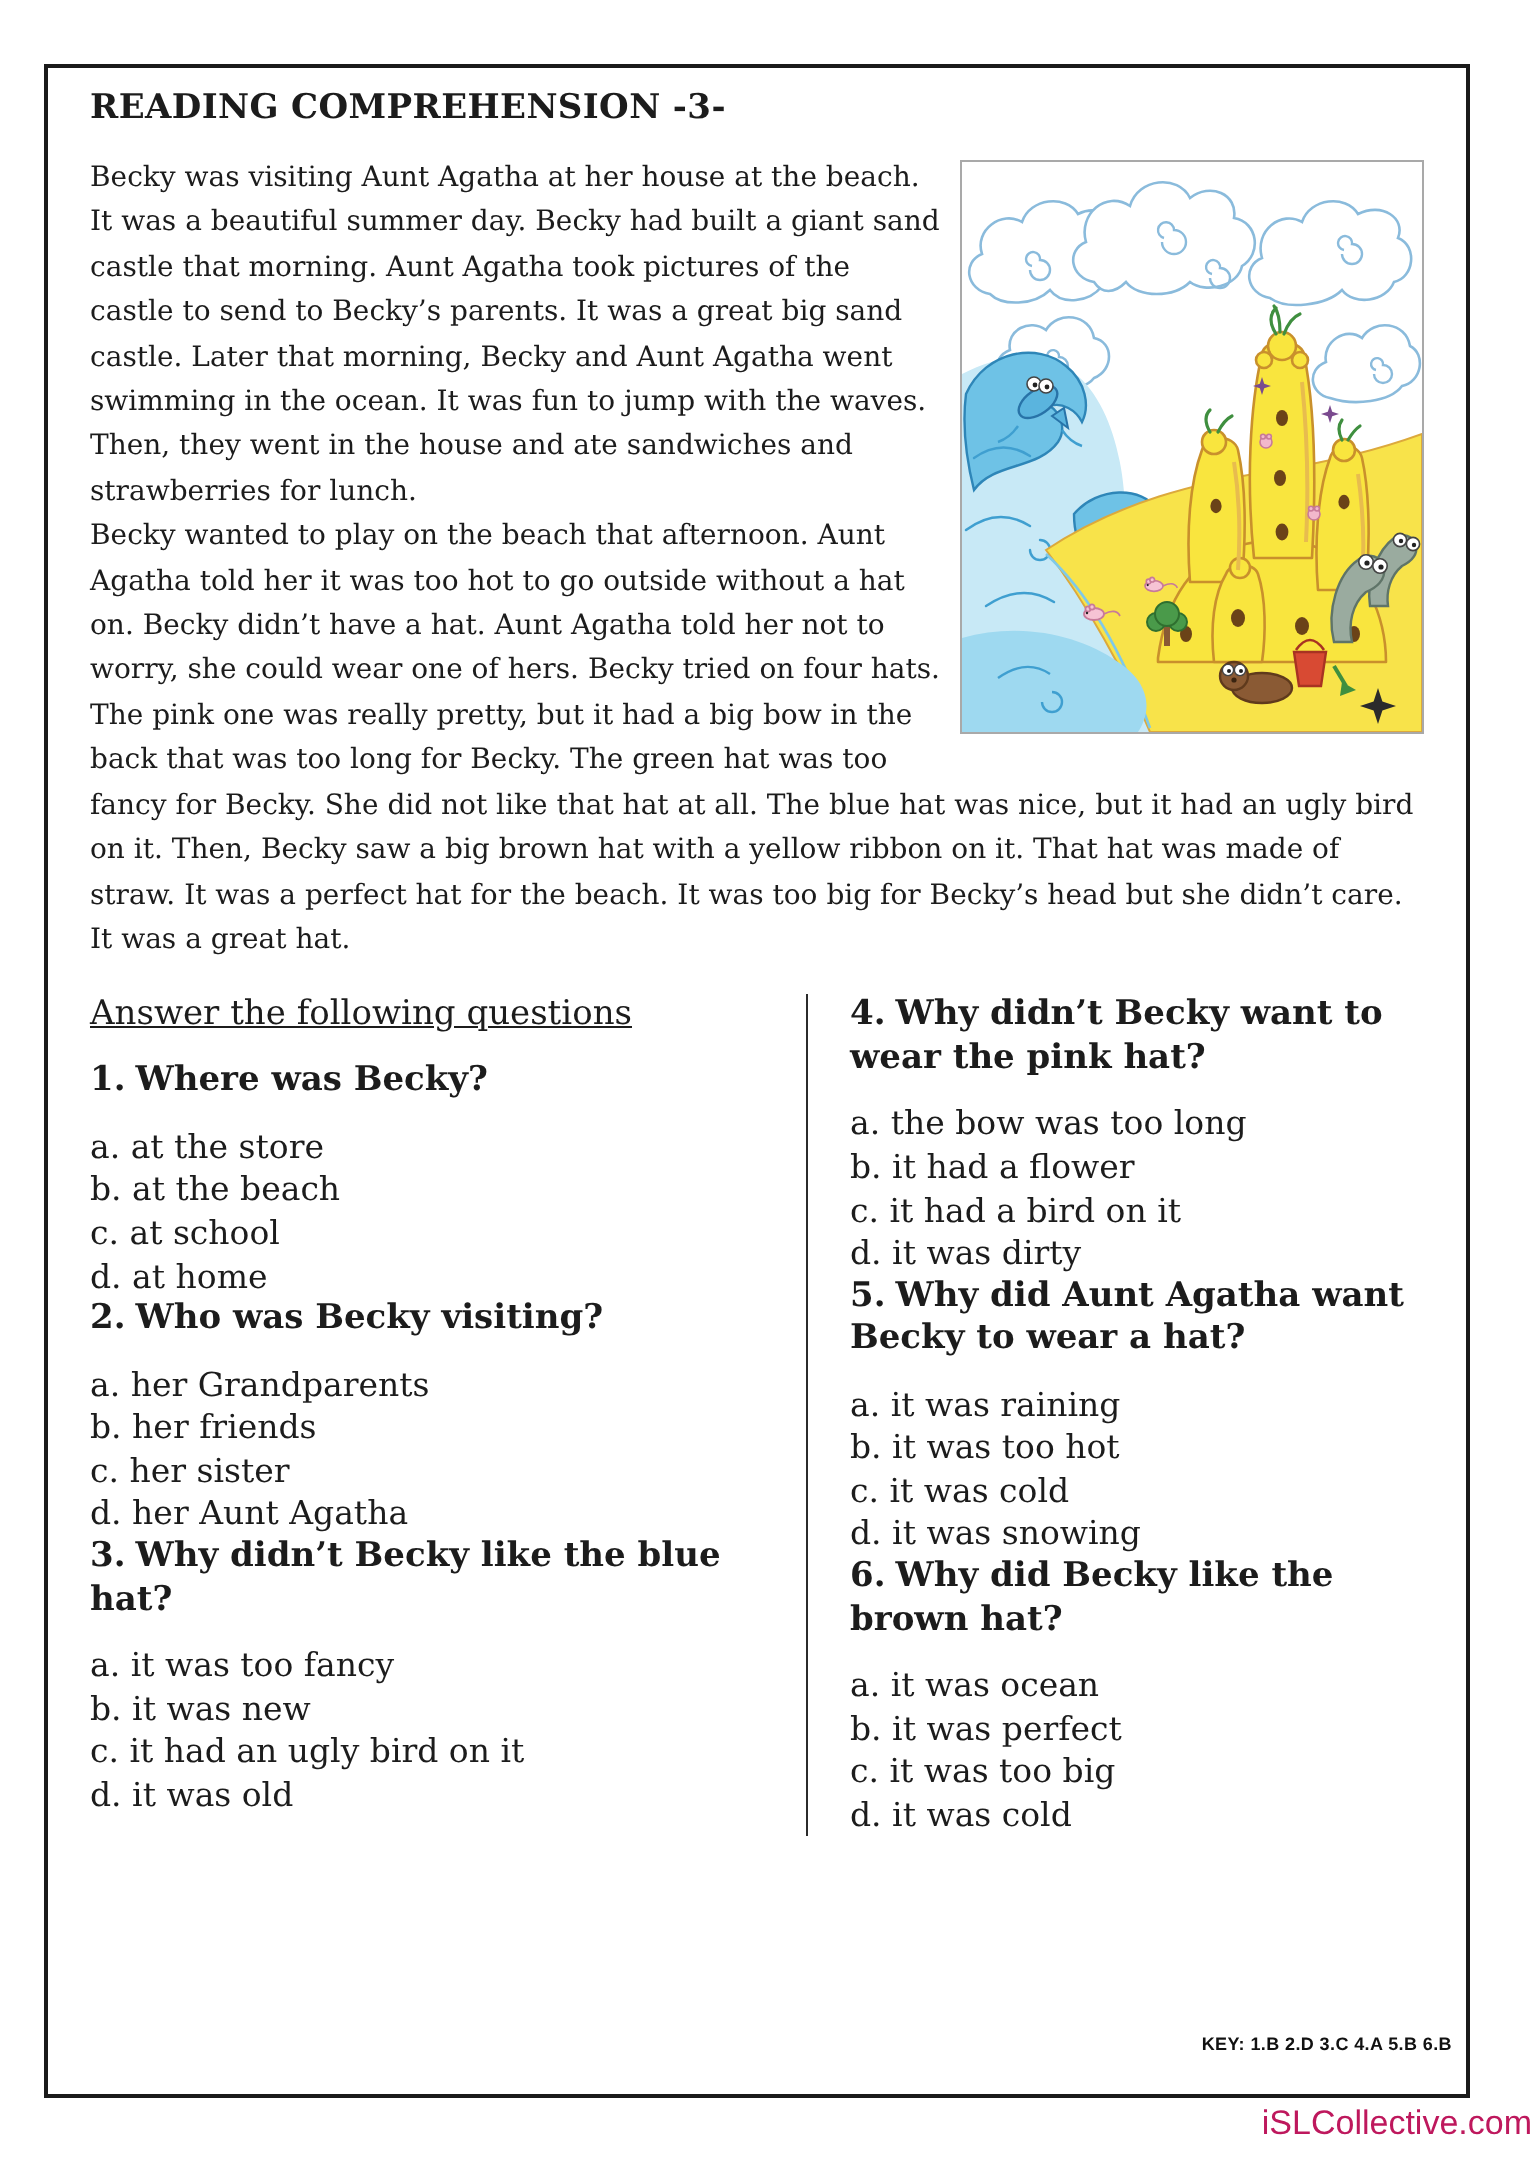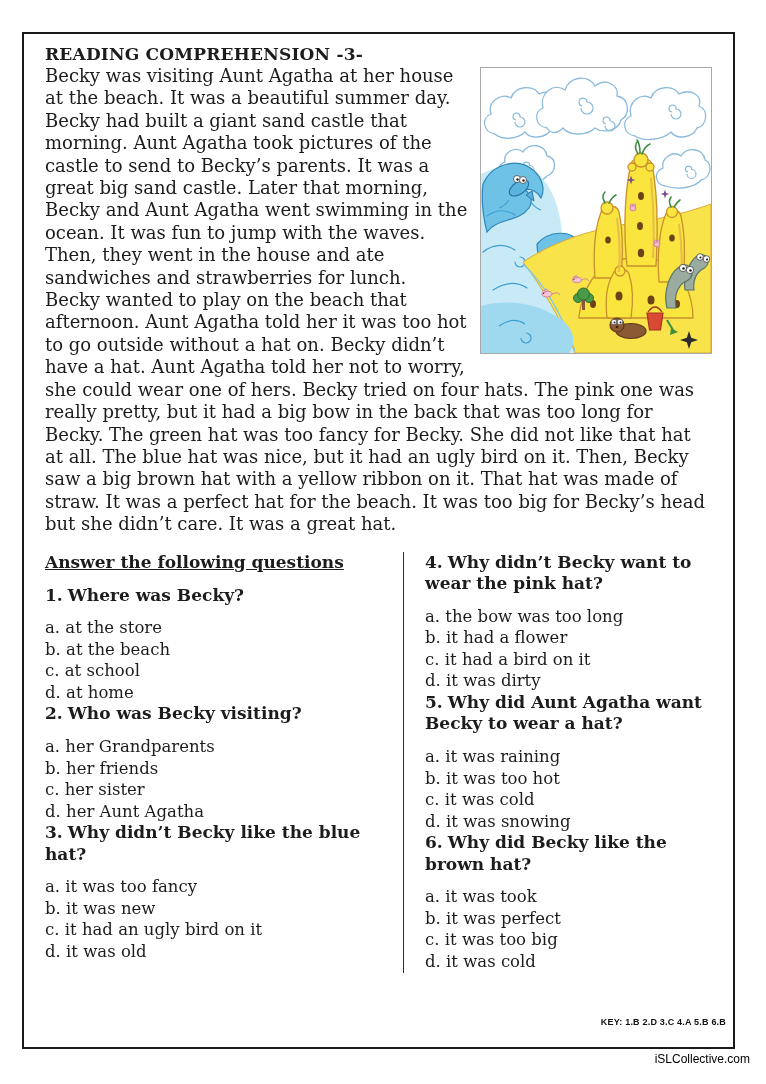--- a/index.html
+++ b/index.html
@@ -11,7 +11,7 @@
     position:absolute;left:22px;top:32px;width:713px;height:1017px;
     border:2px solid #1a1a1a;box-sizing:border-box;padding:8px 21px 0 21px;background:#fff;
   }
-  .doc-title{font-weight:bold;font-size:17px;letter-spacing:.2px;margin:2px 0 1px 0;}
+  .doc-title{font-weight:bold;font-size:17px;letter-spacing:.2px;margin:2px 0 14px 0;}
   .passage{font-size:18px;line-height:22.4px;}
   .passage p{margin:0;}
   .illustration{

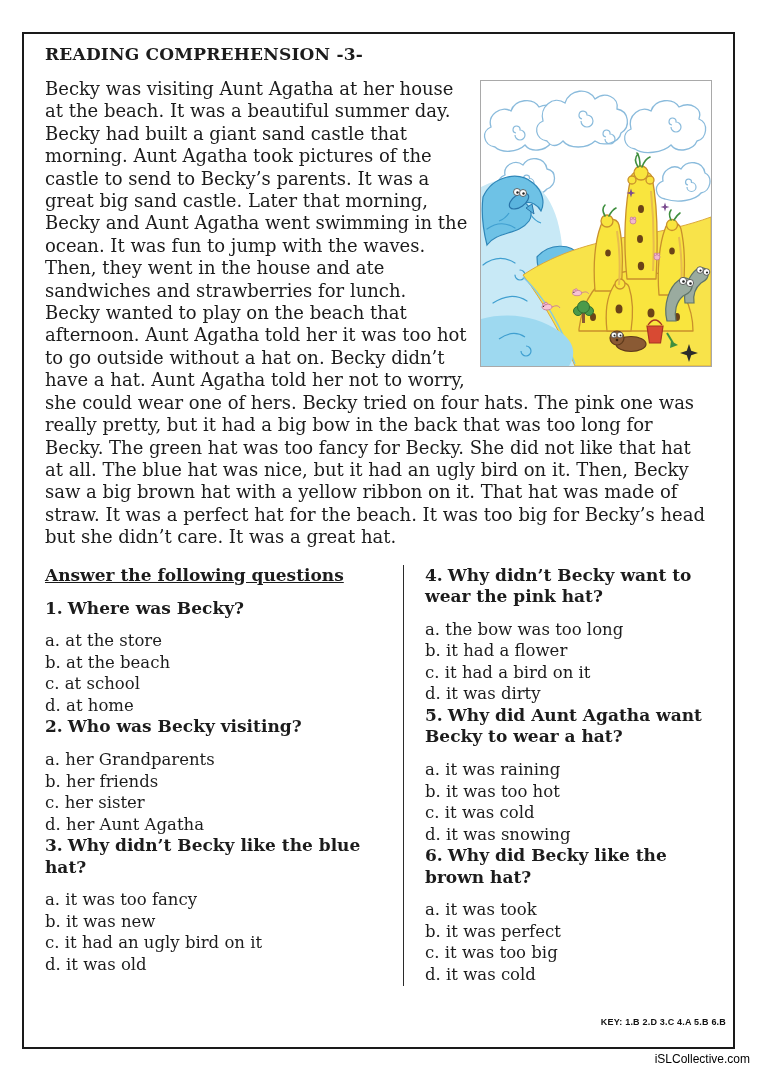--- a/index.html
+++ b/index.html
@@ -12,7 +12,7 @@
     border:2px solid #1a1a1a;box-sizing:border-box;padding:8px 21px 0 21px;background:#fff;
   }
   .doc-title{font-weight:bold;font-size:17px;letter-spacing:.2px;margin:2px 0 14px 0;}
-  .passage{font-size:18px;line-height:22.4px;}
+  .passage{font-size:14px;line-height:22.4px;}
   .passage p{margin:0;}
   .illustration{
     float:right;width:230px;height:285px;border:1px solid #a9a9a9;

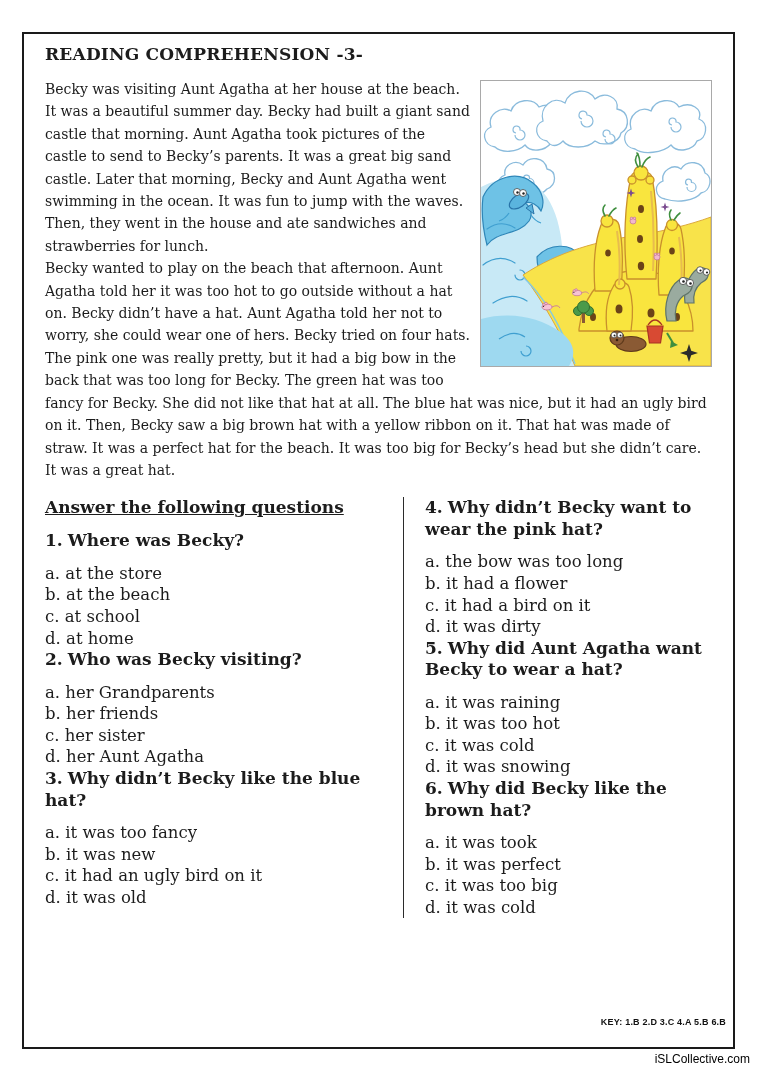--- a/index.html
+++ b/index.html
@@ -21,7 +21,7 @@
   .qsection{display:flex;clear:both;margin-top:16px;}
   .qcol-left{width:343px;box-sizing:border-box;padding-right:20px;}
   .qcol-right{flex:1;border-left:1.5px solid #2b2b2b;padding-left:21px;margin-left:15px;}
-  .q-header{font-weight:bold;font-size:17px;text-decoration:underline;margin:0 0 13px 0;}
+  .q-header{font-weight:normal;font-size:17px;text-decoration:underline;margin:0 0 13px 0;}
   .q-title{font-weight:bold;font-size:17px;line-height:21.5px;margin:0 0 11px 0;}
   .q-title .q-num{margin-right:5px;}
   .q-options{font-size:16.5px;line-height:21.6px;margin:0;}

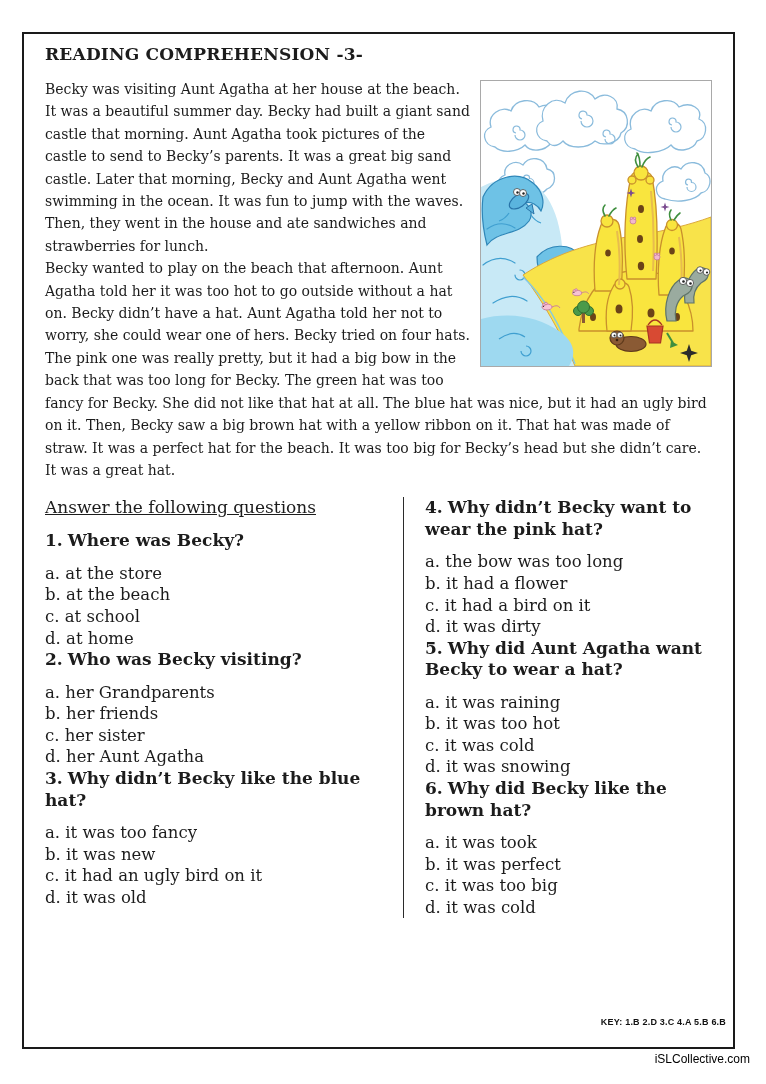--- a/index.html
+++ b/index.html
@@ -260,7 +260,7 @@
         <span class="q-num">6.</span><span>Why did Becky like the brown hat?</span>
       </div>
       <div class="q-options">
-        <div>a. it was took</div>
+        <div>a. it was ocean</div>
         <div>b. it was perfect</div>
         <div>c. it was too big</div>
         <div>d. it was cold</div>

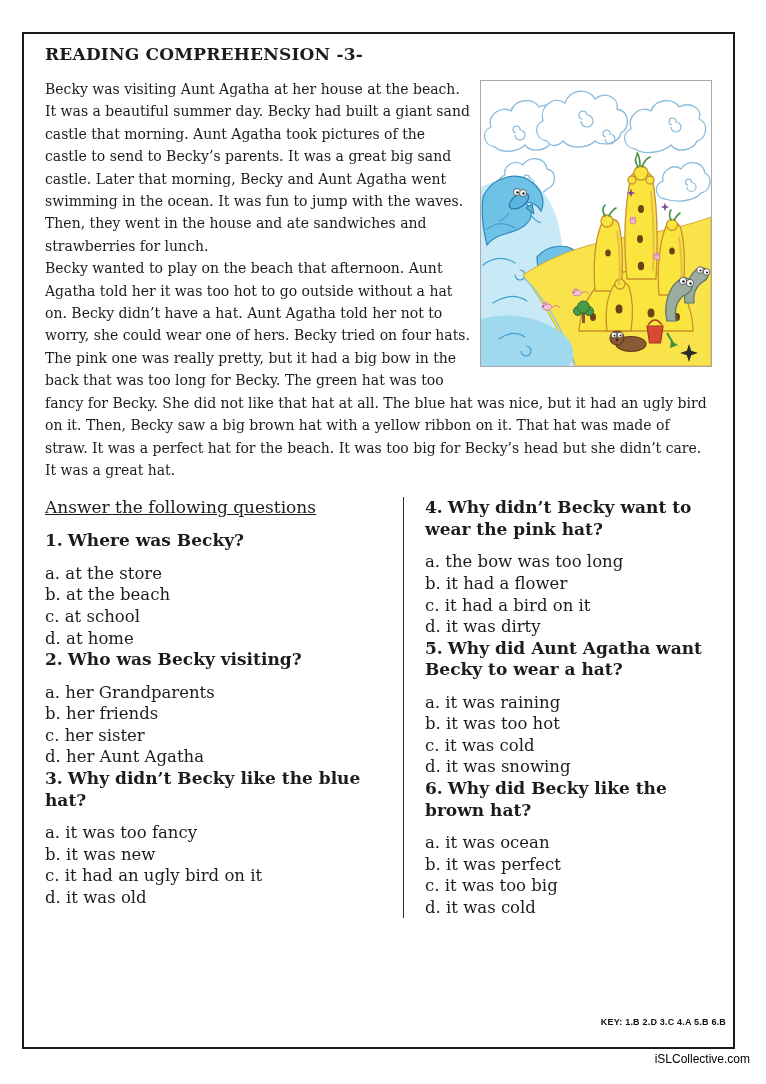--- a/index.html
+++ b/index.html
@@ -32,8 +32,8 @@
     margin-left:32px;
   }
   .watermark{
-    position:absolute;right:16px;top:1052px;
-    font-family:"Liberation Sans",sans-serif;font-size:12px;color:#000000;
+    position:absolute;right:0;top:1052px;
+    font-family:"Liberation Sans",sans-serif;font-size:17px;color:#be185d;
   }
 </style>
 </head>

